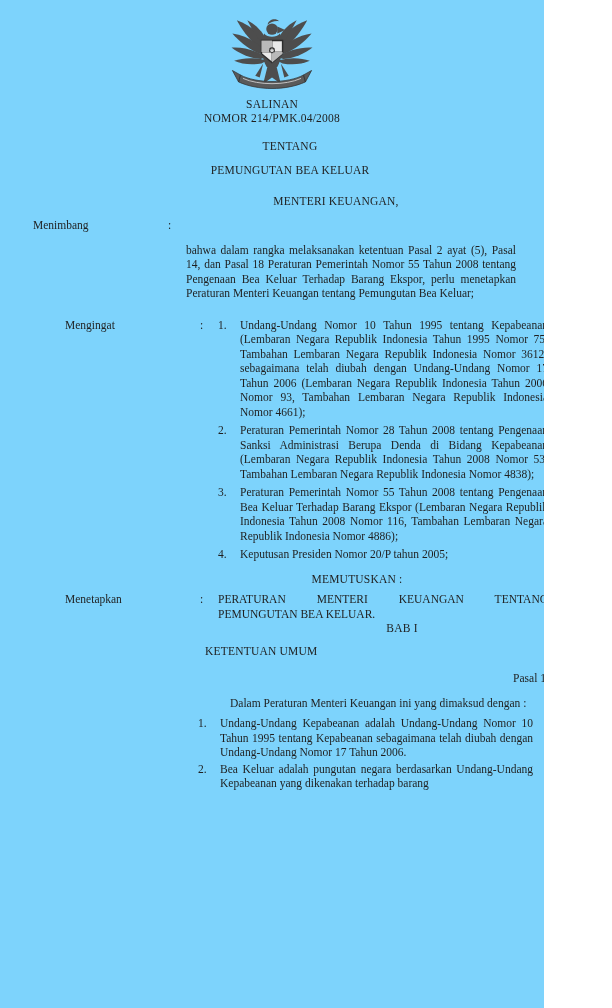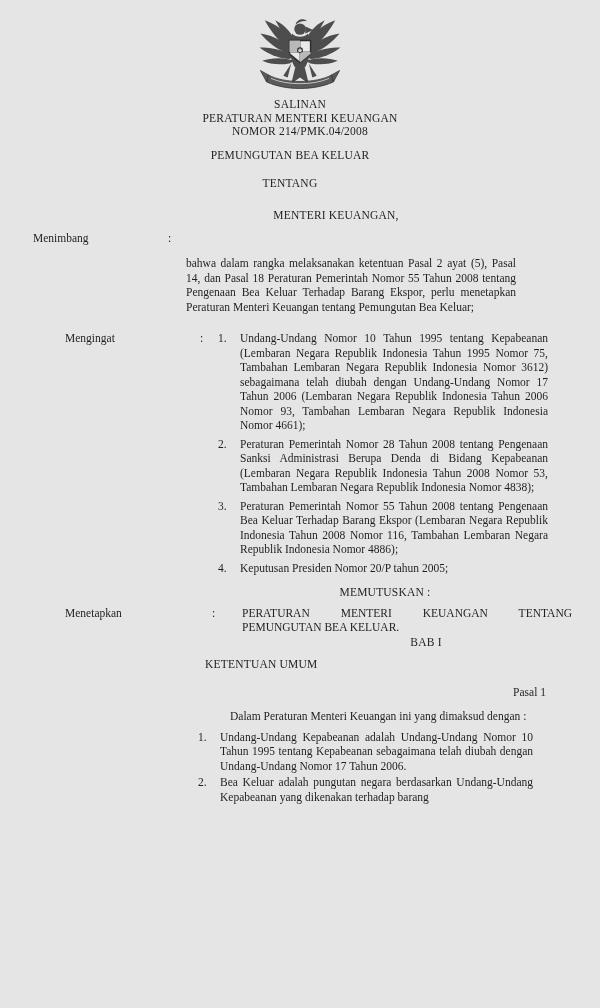--- a/index.html
+++ b/index.html
@@ -12,8 +12,8 @@
   }
   .page {
     position: relative;
-    width: 600px; height: 1008px;
-    background: #e5e5e5;
+    width: 544px; height: 1008px;
+    background: #7dd3fc;
     overflow: hidden;
     font-size: 11.5px;
     line-height: 14.5px;

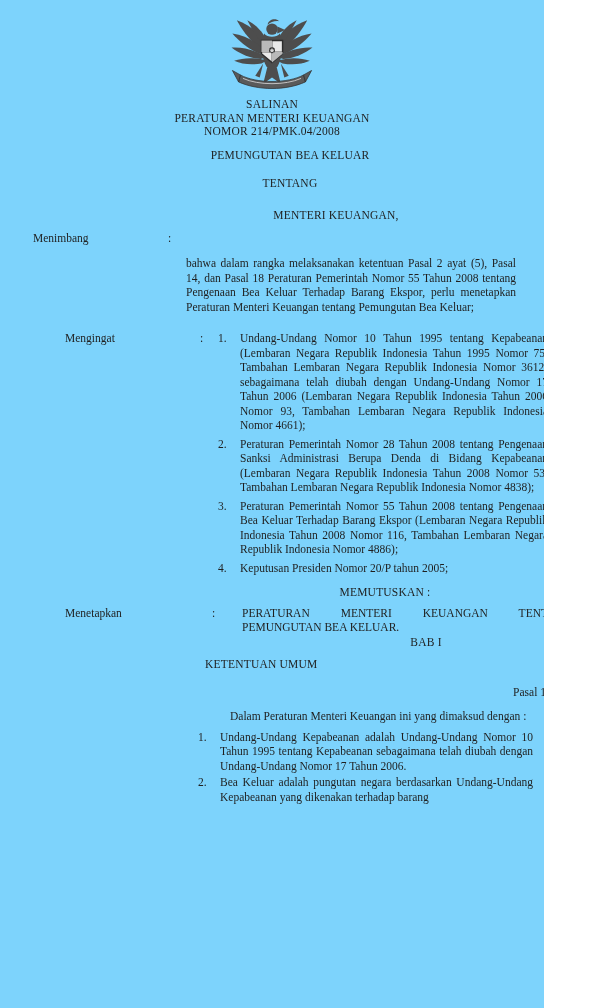--- a/index.html
+++ b/index.html
@@ -122,7 +122,6 @@
 
   <div class="doc-head">
     <div>SALINAN</div>
-    <div>PERATURAN MENTERI KEUANGAN</div>
     <div>NOMOR 214/PMK.04/2008</div>
   </div>
 

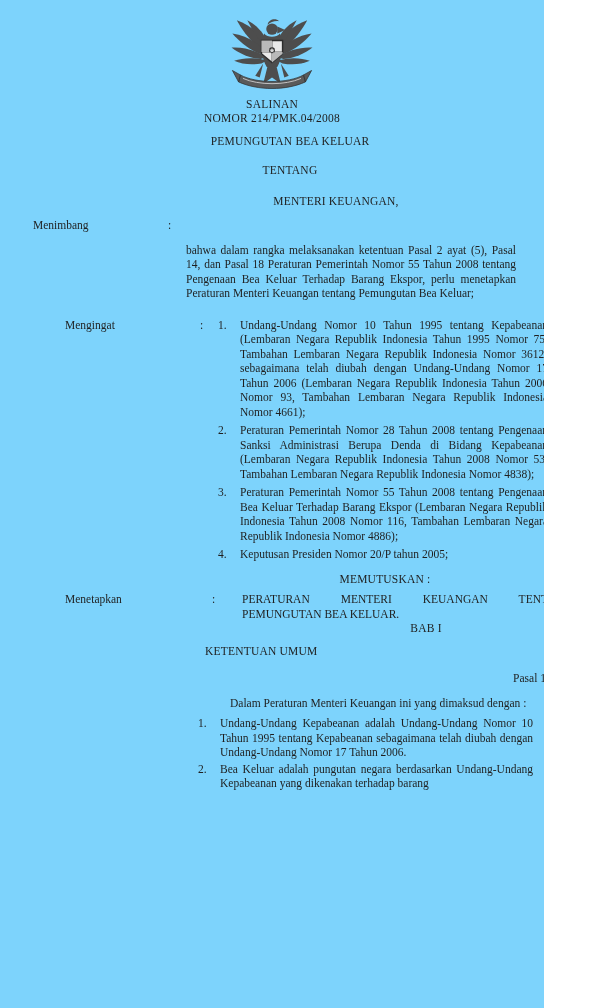--- a/index.html
+++ b/index.html
@@ -125,8 +125,8 @@
     <div>NOMOR 214/PMK.04/2008</div>
   </div>
 
+  <div class="mid-head gap-tentang">TENTANG</div>
   <div class="mid-head gap-subject">PEMUNGUTAN BEA KELUAR</div>
-  <div class="mid-head gap-tentang">TENTANG</div>
   <div class="mid-head gap-issuer">MENTERI KEUANGAN,</div>
 
   <div class="row row-menimbang">

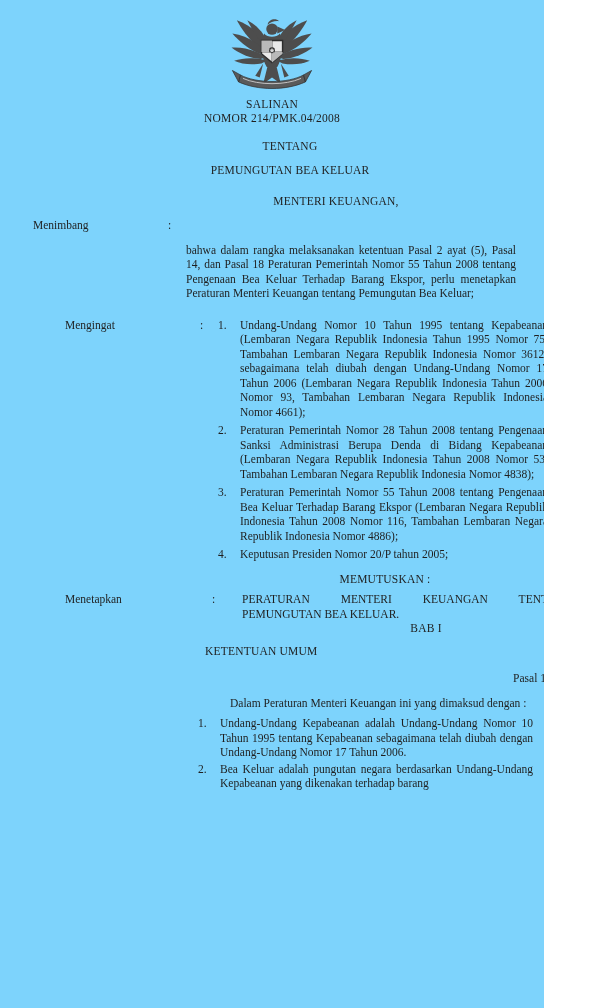--- a/index.html
+++ b/index.html
@@ -49,7 +49,7 @@
 
   .decides {
     margin-top: 10px;
-    padding-left: 84px;
+    padding-left: 56px;
   }
   .decides-inner {
     margin-left: 153px; width: 330px;

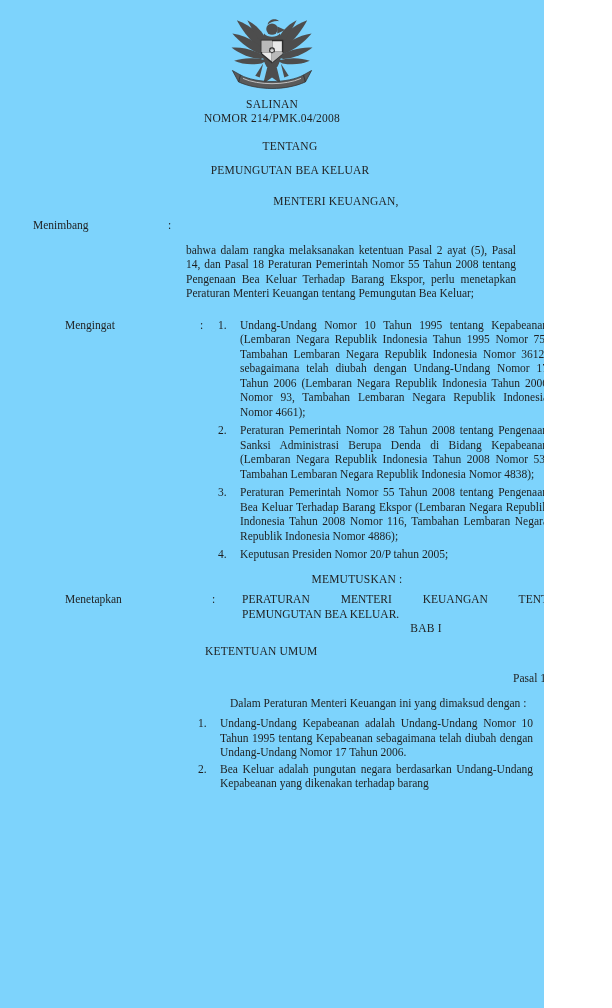--- a/index.html
+++ b/index.html
@@ -32,7 +32,7 @@
   }
   .row-menimbang { margin-top: 9px; padding-left: 33px; }
   .row-mengingat { margin-top: 17px; }
-  .row-menetapkan { margin-top: 6px; gap: 12px; }
+  .row-menetapkan { margin-top: 6px; }
   .lbl { text-align: left; }
   .sep { text-align: left; }
   .just { text-align: justify; margin-top: 25px; }

